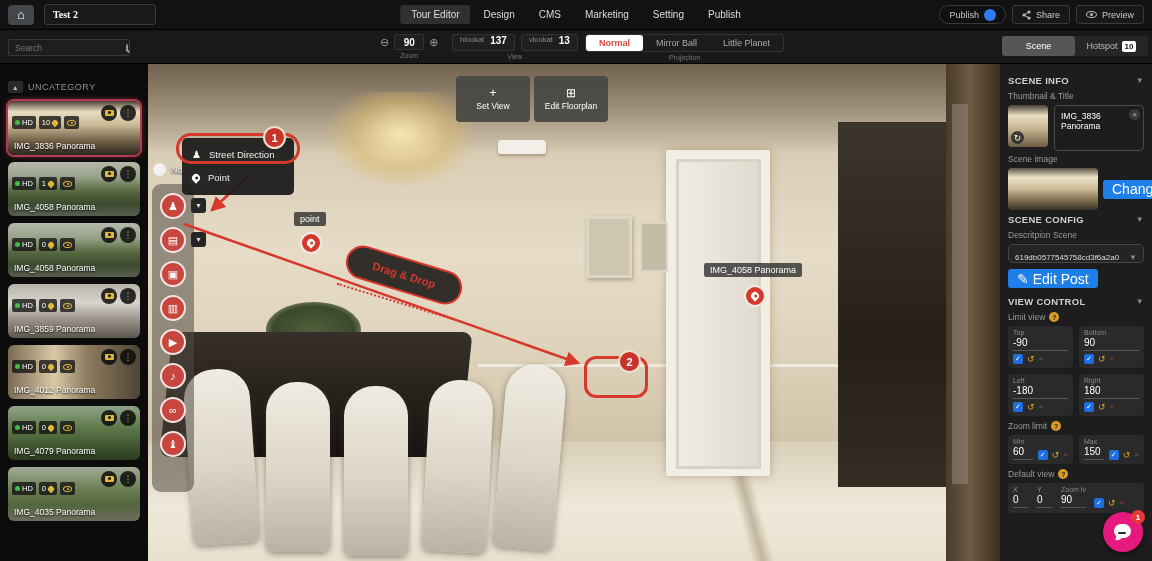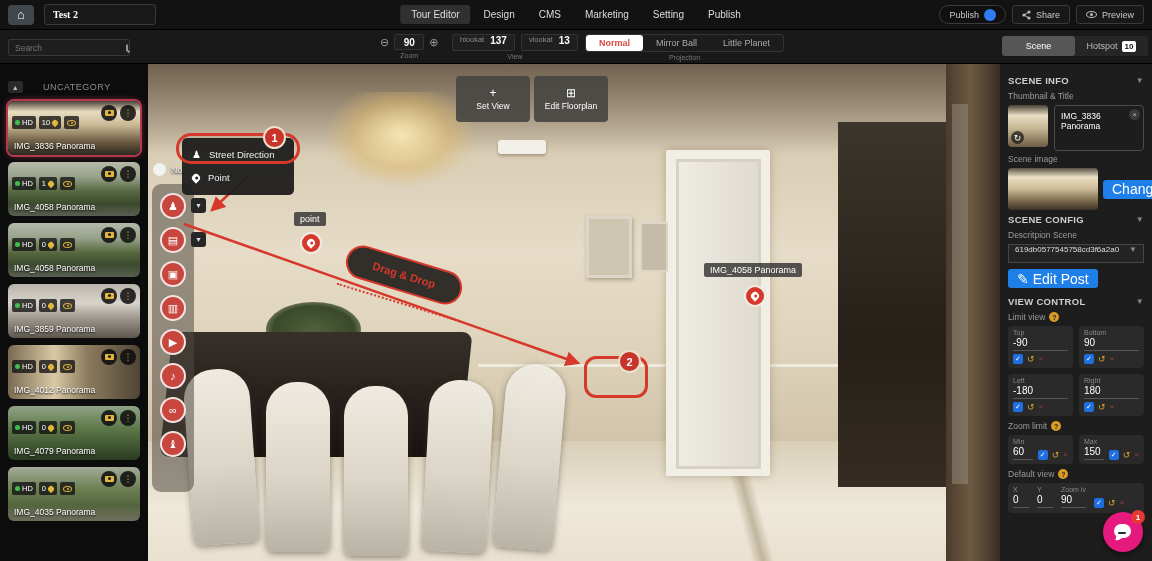--- a/index.html
+++ b/index.html
@@ -68,7 +68,7 @@
   .mini-folder { width:13px; height:9px; background:#7d8287; border-radius:1px; position:relative; }
   .mini-folder::before { content:''; position:absolute; top:-2px; left:0; width:6px; height:2px;
     background:#7d8287; border-radius:1px 1px 0 0; }
-  .cat-row { display:flex; align-items:center; gap:20px; margin:11px 0 8px; color:#8f8f8f;
+  .cat-row { display:flex; align-items:center; gap:5px; margin:11px 0 8px; color:#8f8f8f;
     font-size:9px; letter-spacing:.5px; }
   .cat-arrow { width:15px; height:12px; background:#2a2a2a; border-radius:2px; color:#bbb; font-size:7px; }
   .scene-list { display:flex; flex-direction:column; gap:7px; }

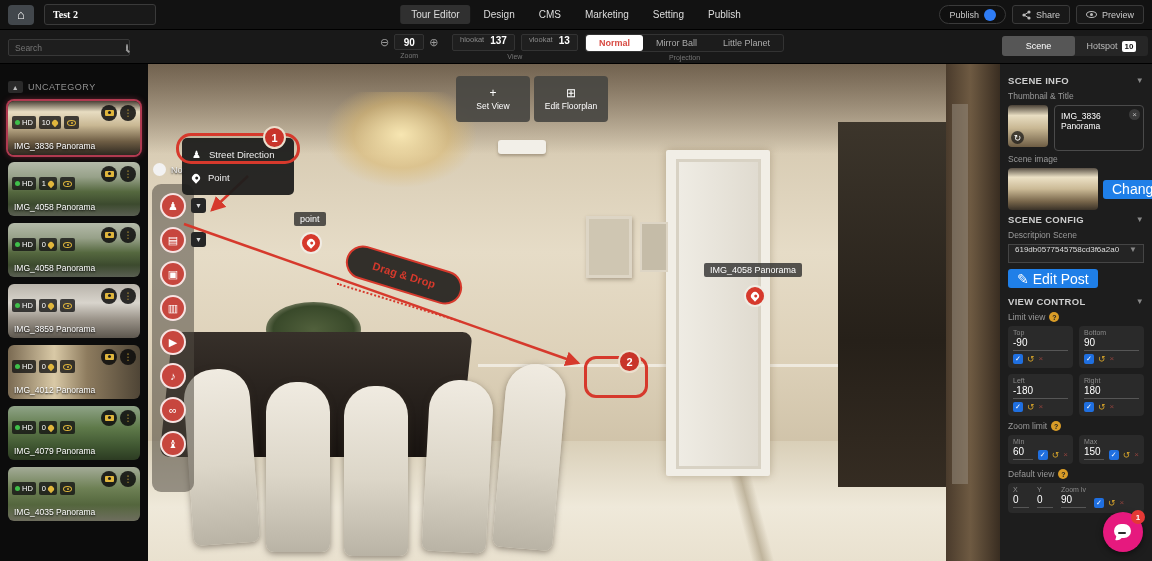--- a/index.html
+++ b/index.html
@@ -208,8 +208,8 @@
     background:linear-gradient(180deg,#5a5146 0%,#ece1c6 22%,#cbba96 50%,#77654a 80%,#3a3228 100%); }
   .btn-blue { background:#1f7fe8; color:#fff; font-size:14px; border-radius:3px; height:19px;
     display:inline-flex; align-items:center; justify-content:center; padding:0 9px; gap:4px; }
-  .select-box { height:19px; border:1px solid #454545; border-radius:0; background:#242424;
-    display:flex; align-items:flex-start; justify-content:space-between; padding:0 6px; font-size:8px;
+  .select-box { height:19px; border:1px solid #454545; border-radius:5px; background:#242424;
+    display:flex; align-items:flex-end; justify-content:space-between; padding:0 6px; font-size:8px;
     color:#ddd; margin-bottom:6px; }
   .help-q { width:10px; height:10px; border-radius:50%; background:#d99c27; color:#222; font-size:7px;
     font-weight:bold; display:inline-flex; align-items:center; justify-content:center; }

